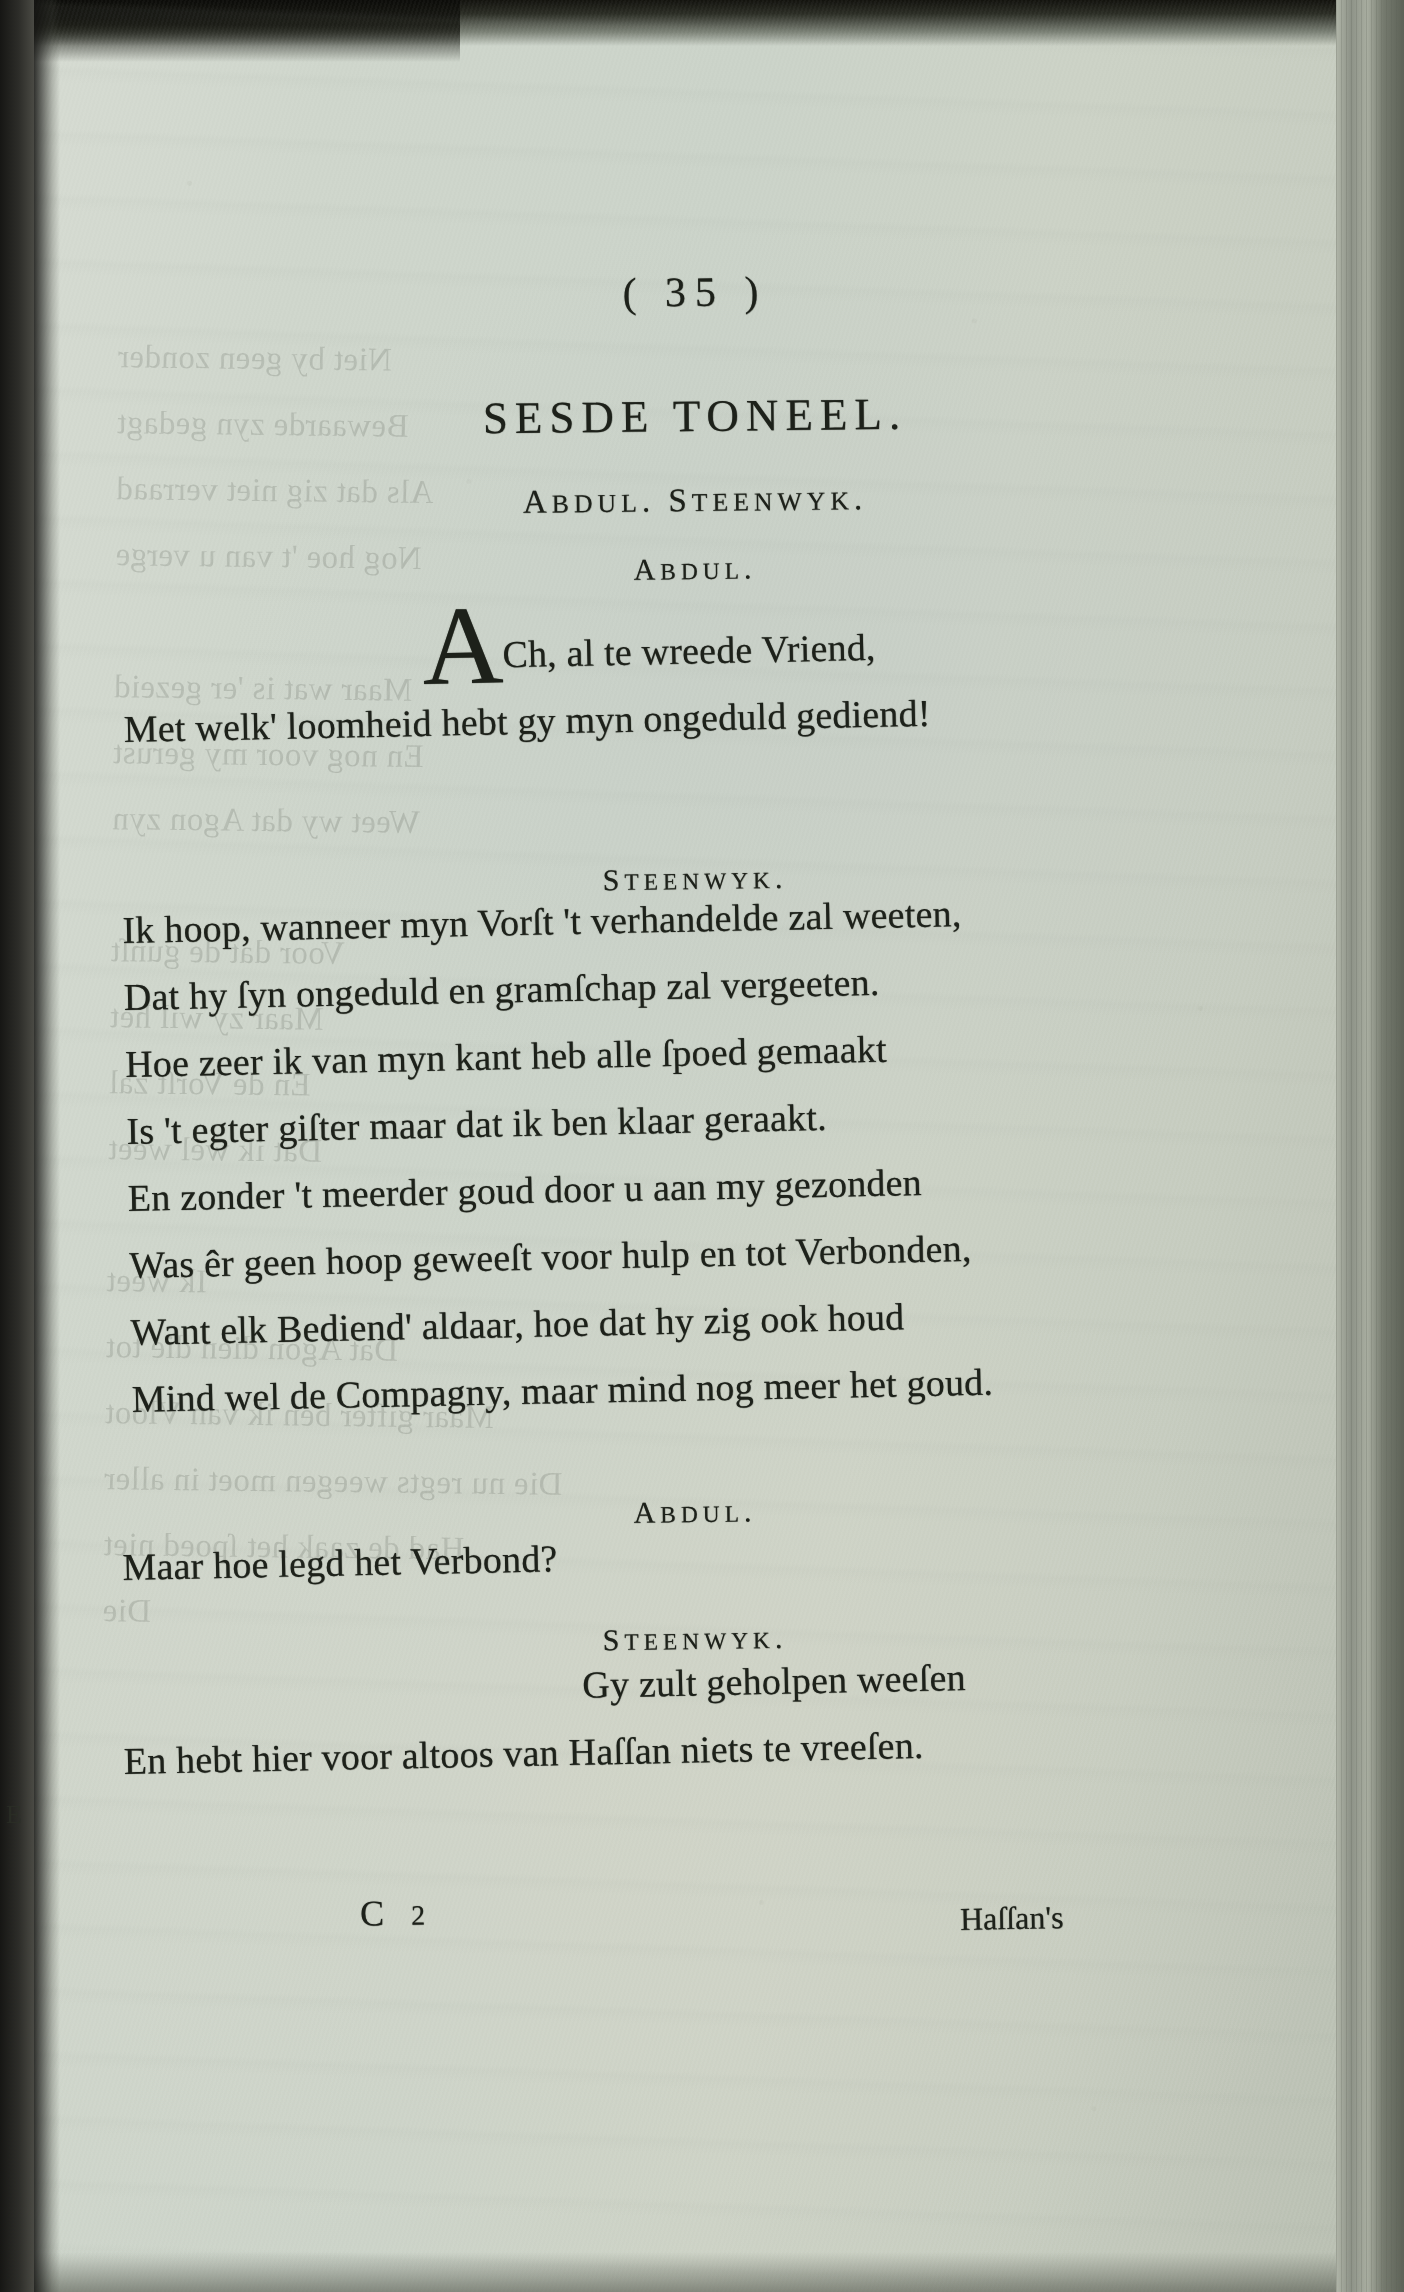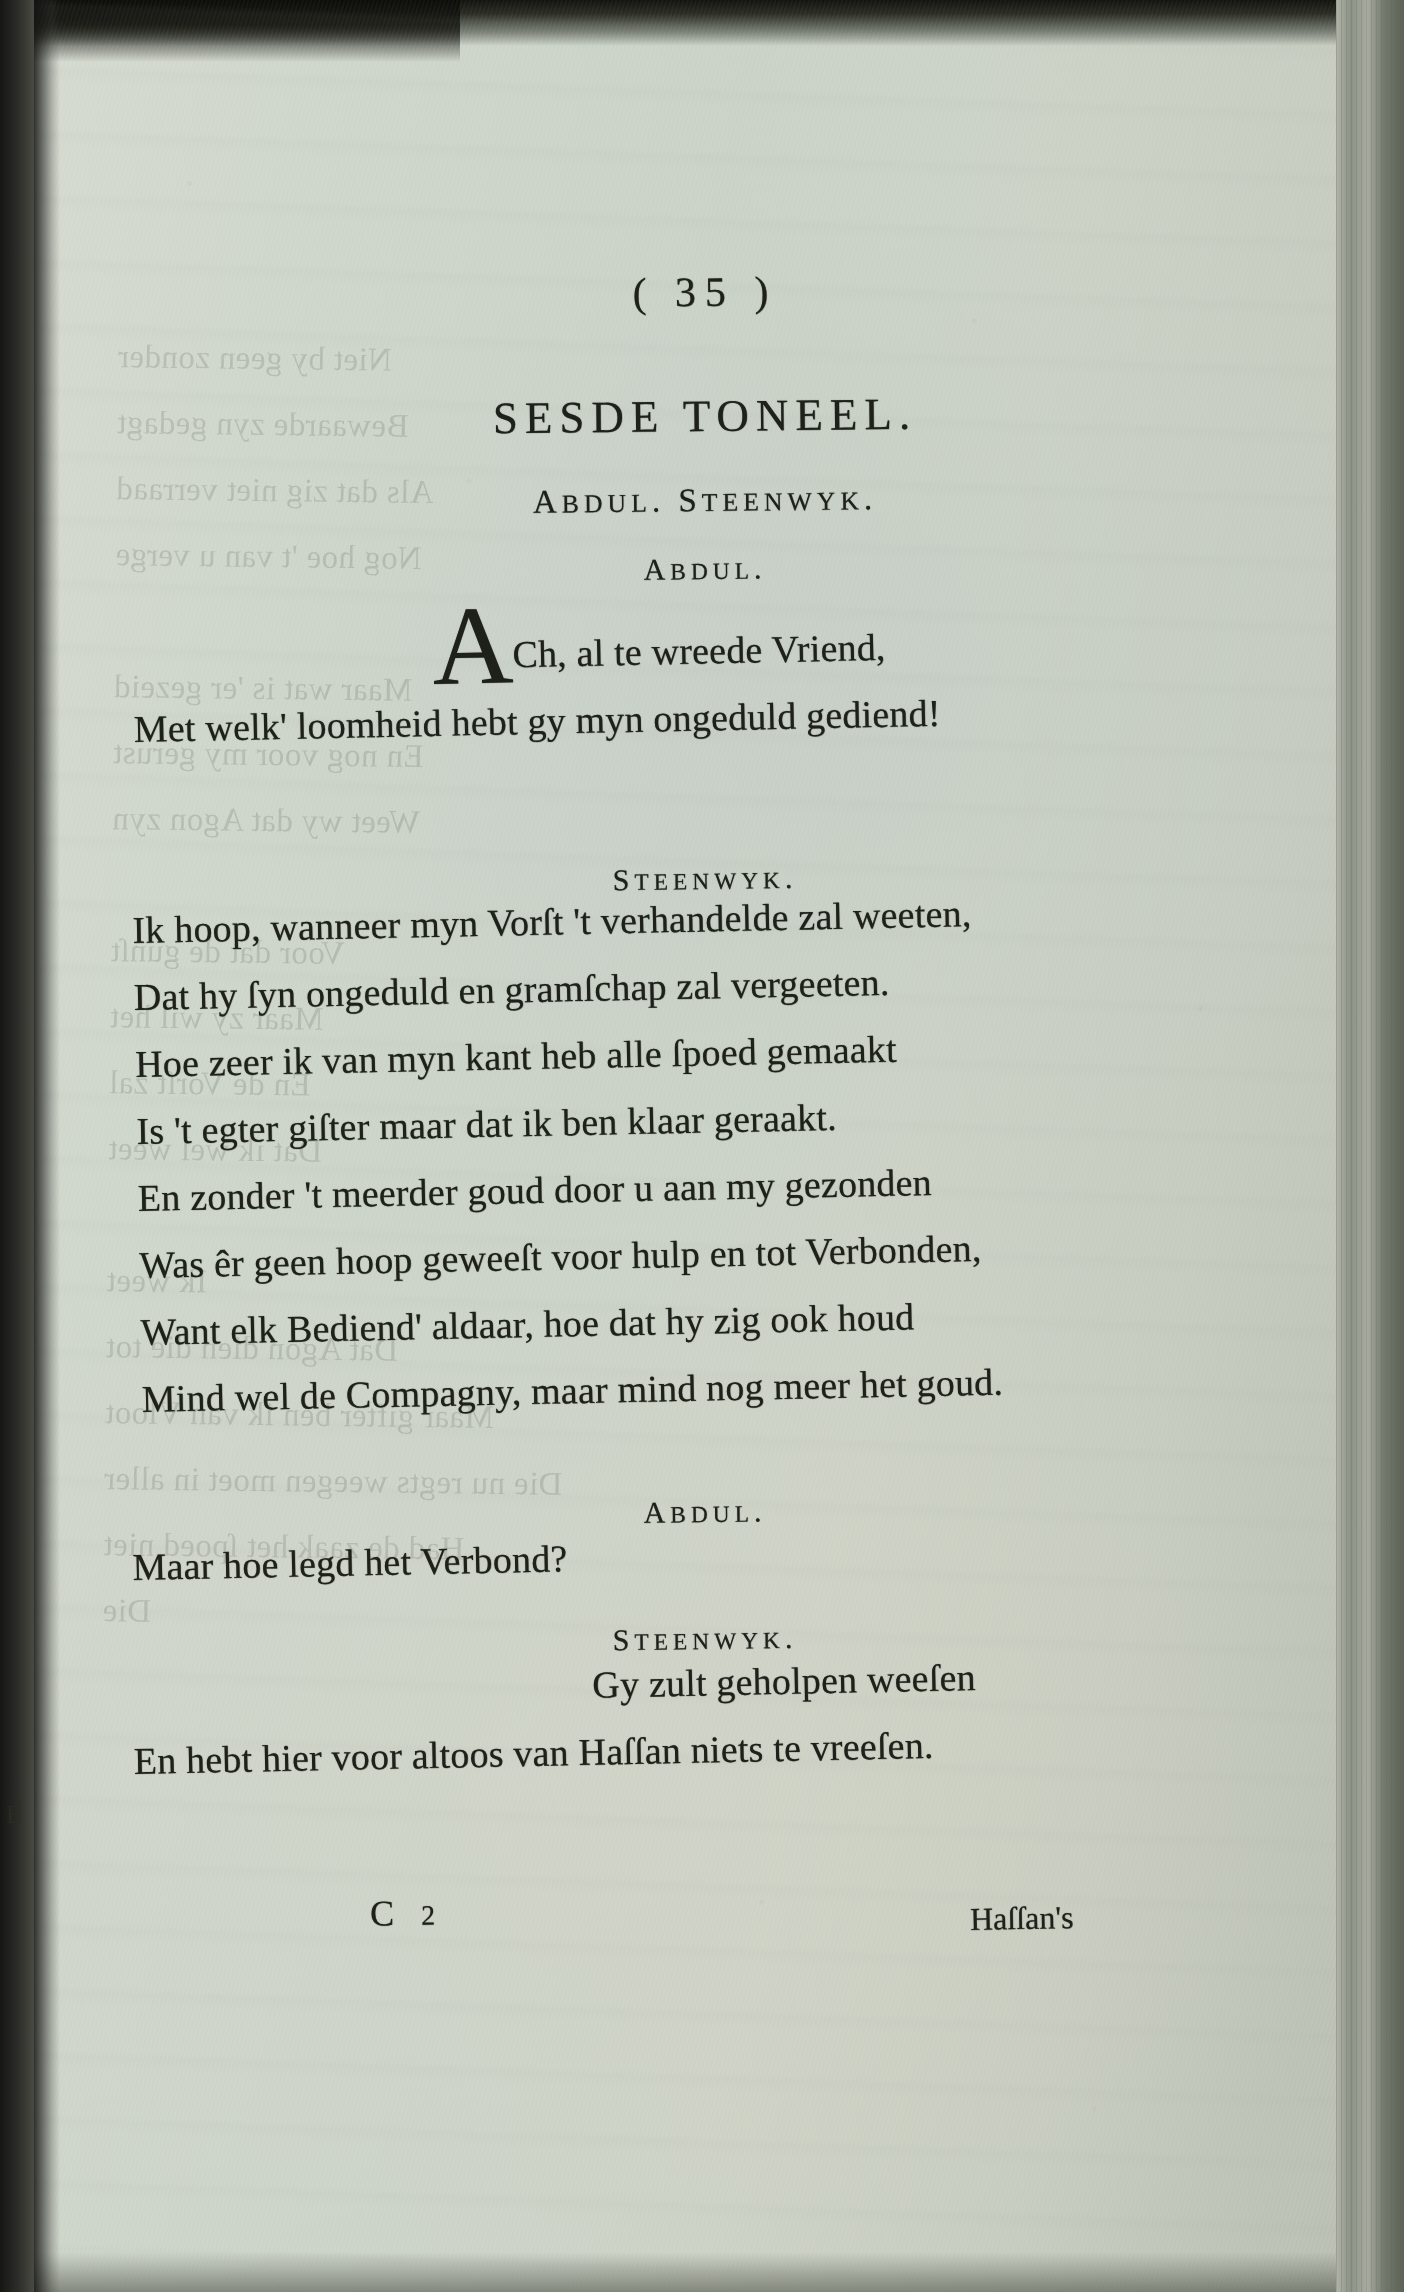--- a/index.html
+++ b/index.html
@@ -152,7 +152,7 @@
   
   .content {
     position: absolute;
-    left: 40px; top: 0;
+    left: 30px; top: 0;
     width: 1330px; height: 1613px;
     z-index: 9;
     color: #20241d;

